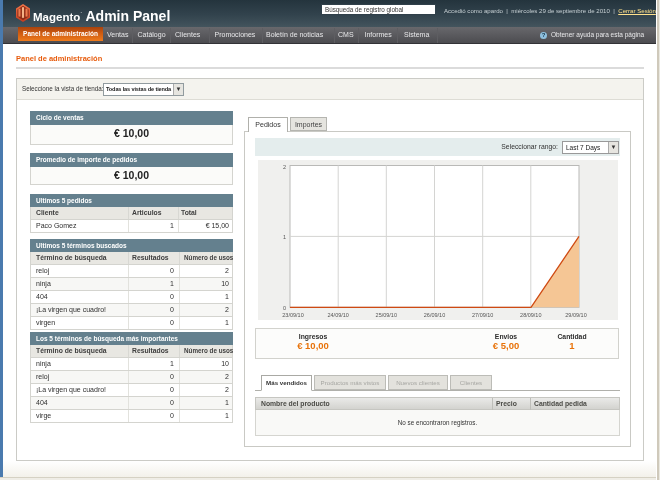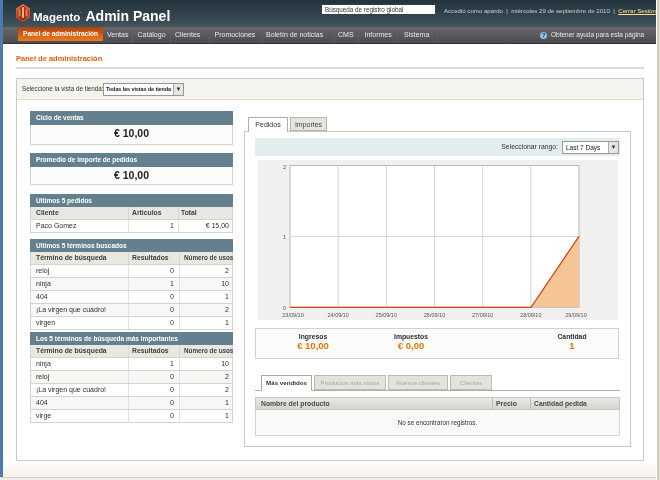--- a/index.html
+++ b/index.html
@@ -225,10 +225,6 @@
       <div style="font-size:6.8px;font-weight:bold;color:#2c2c2c;">Ingresos</div>
       <div style="font-size:9.5px;font-weight:bold;color:#e87209;">€ 10,00</div>
     </div>
-    <div class="abs" style="left:115px;top:4px;width:80px;text-align:center;">
-      <div style="font-size:6.8px;font-weight:bold;color:#2c2c2c;">Impuestos</div>
-      <div style="font-size:9.5px;font-weight:bold;color:#e87209;">€ 0,00</div>
-    </div>
     <div class="abs" style="left:276px;top:4px;width:80px;text-align:center;">
       <div style="font-size:6.8px;font-weight:bold;color:#2c2c2c;">Cantidad</div>
       <div style="font-size:9.5px;font-weight:bold;color:#e87209;">1</div>

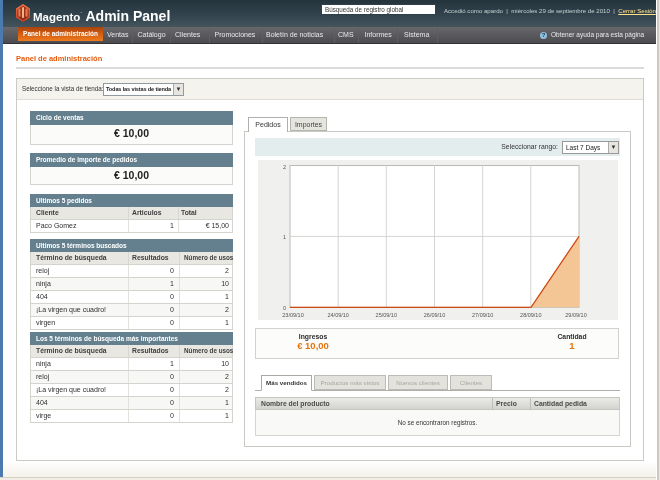--- a/index.html
+++ b/index.html
@@ -225,6 +225,10 @@
       <div style="font-size:6.8px;font-weight:bold;color:#2c2c2c;">Ingresos</div>
       <div style="font-size:9.5px;font-weight:bold;color:#e87209;">€ 10,00</div>
     </div>
+    <div class="abs" style="left:210px;top:4px;width:80px;text-align:center;">
+      <div style="font-size:6.8px;font-weight:bold;color:#2c2c2c;">Envios</div>
+      <div style="font-size:9.5px;font-weight:bold;color:#e87209;">€ 5,00</div>
+    </div>
     <div class="abs" style="left:276px;top:4px;width:80px;text-align:center;">
       <div style="font-size:6.8px;font-weight:bold;color:#2c2c2c;">Cantidad</div>
       <div style="font-size:9.5px;font-weight:bold;color:#e87209;">1</div>

